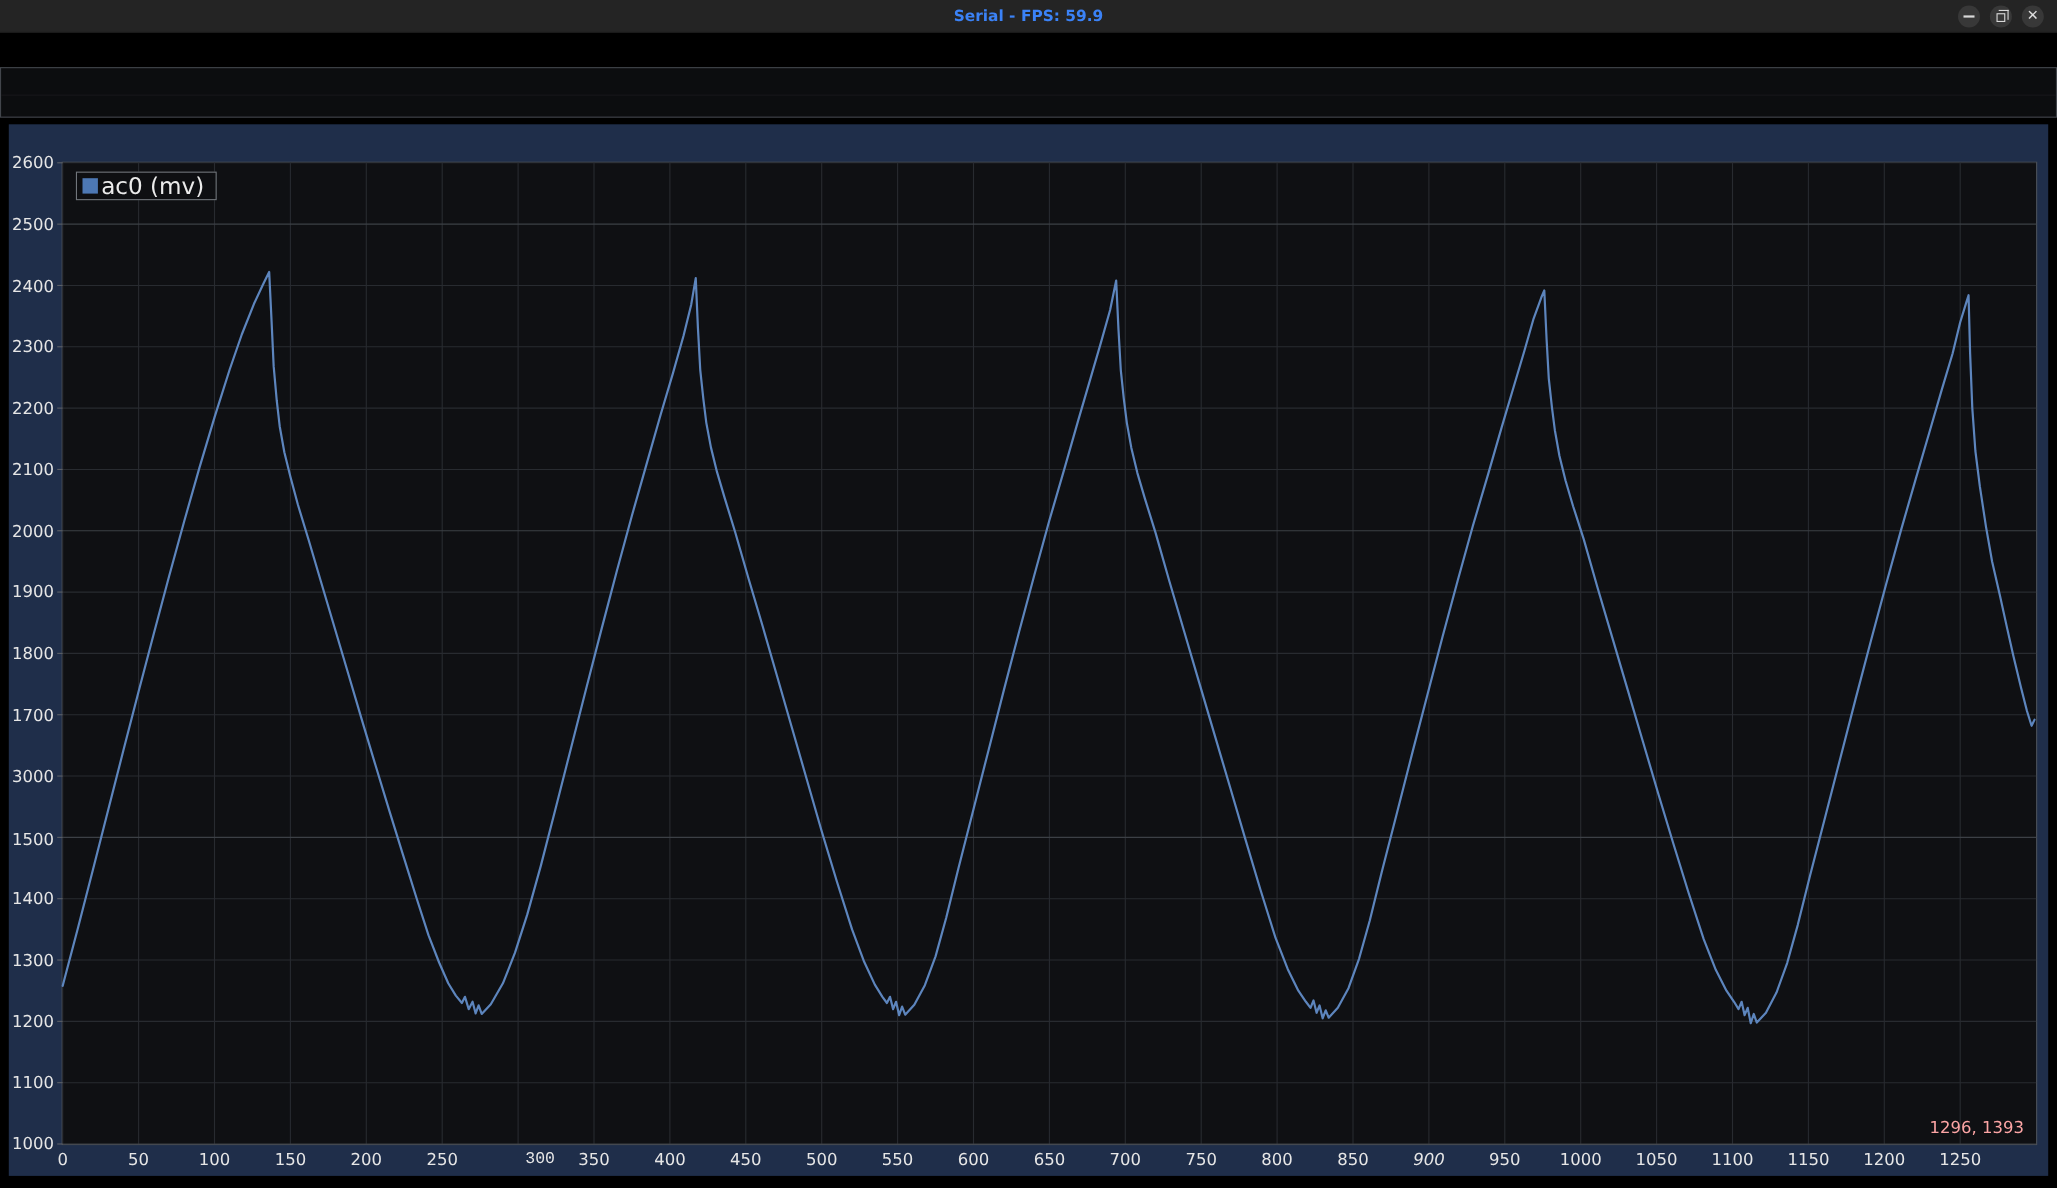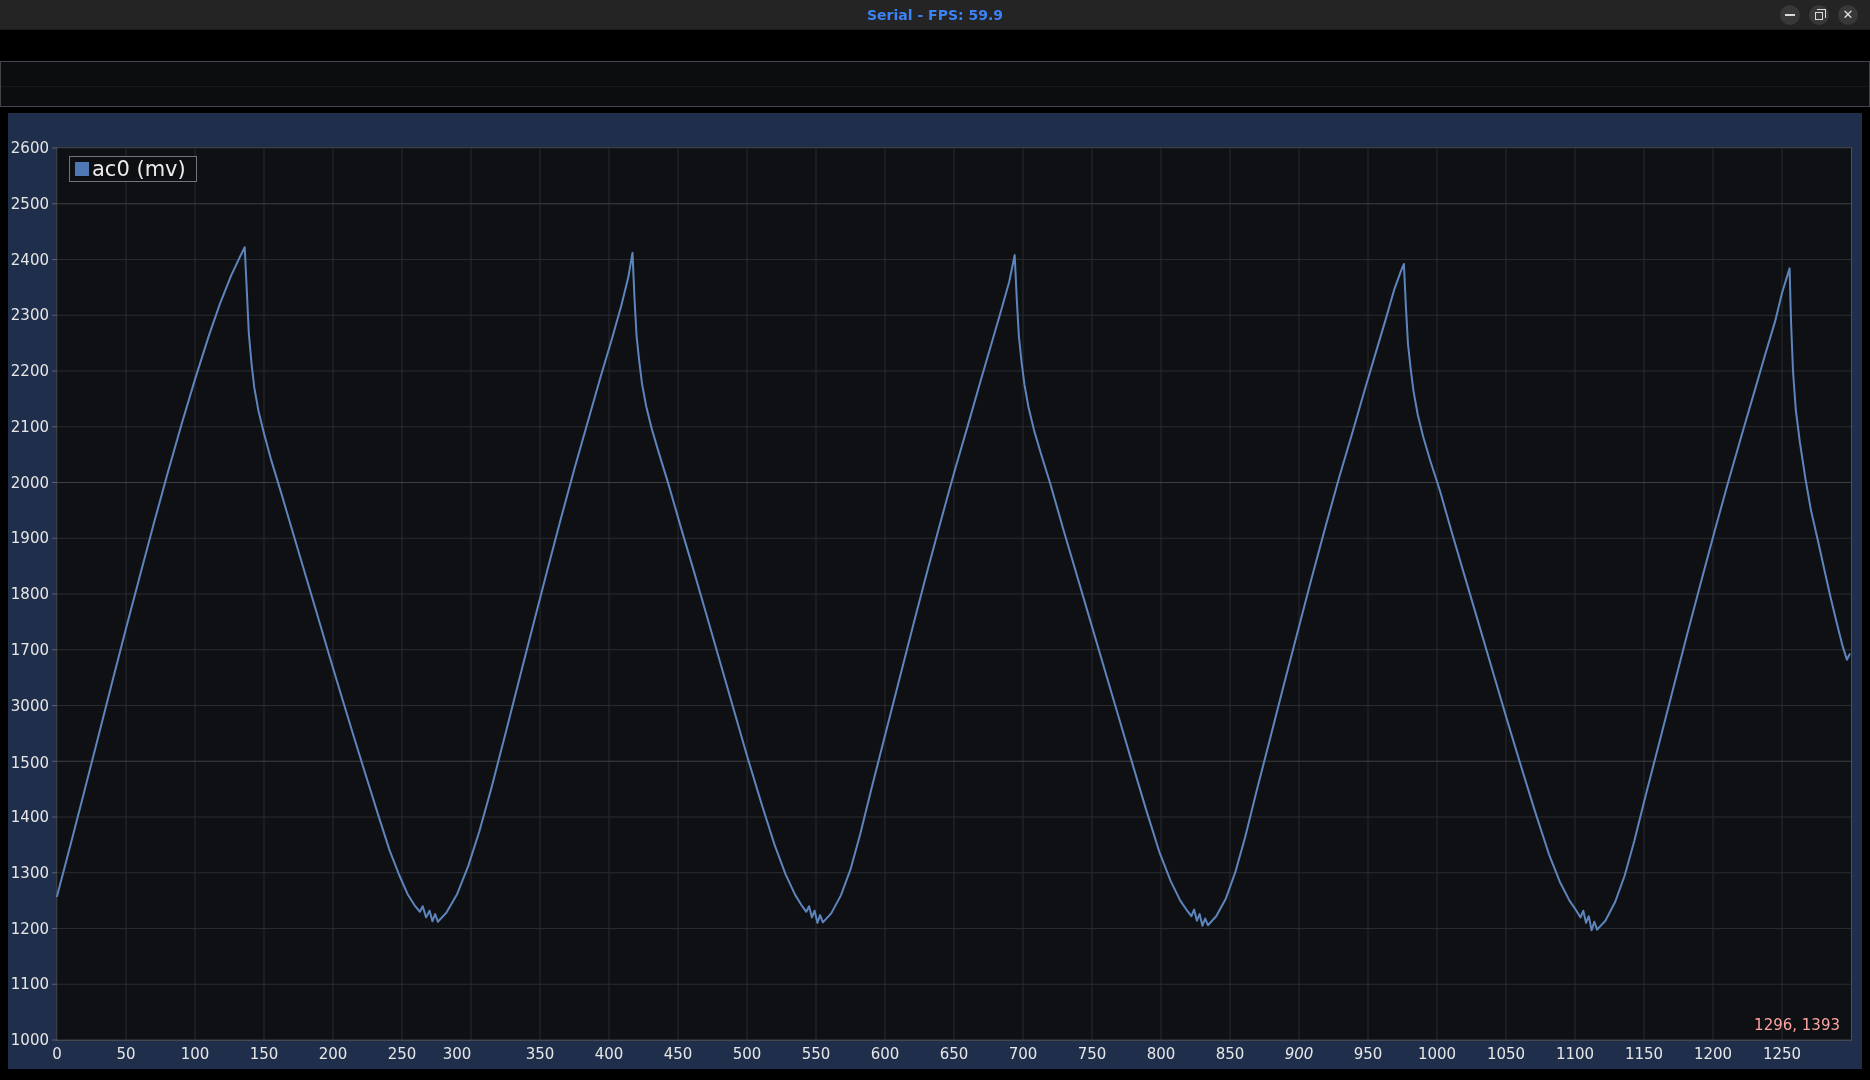--- a/index.html
+++ b/index.html
@@ -100,7 +100,7 @@
       <div style="left: 207px;">150</div>
       <div style="left: 276px;">200</div>
       <div style="left: 345px;">250</div>
-      <div style="left: 400px;">300</div>
+      <div style="left: 434px; font-family: Liberation Mono, monospace;">300</div>
       <div style="left: 483px;">350</div>
       <div style="left: 552px;">400</div>
       <div style="left: 621px;">450</div>

